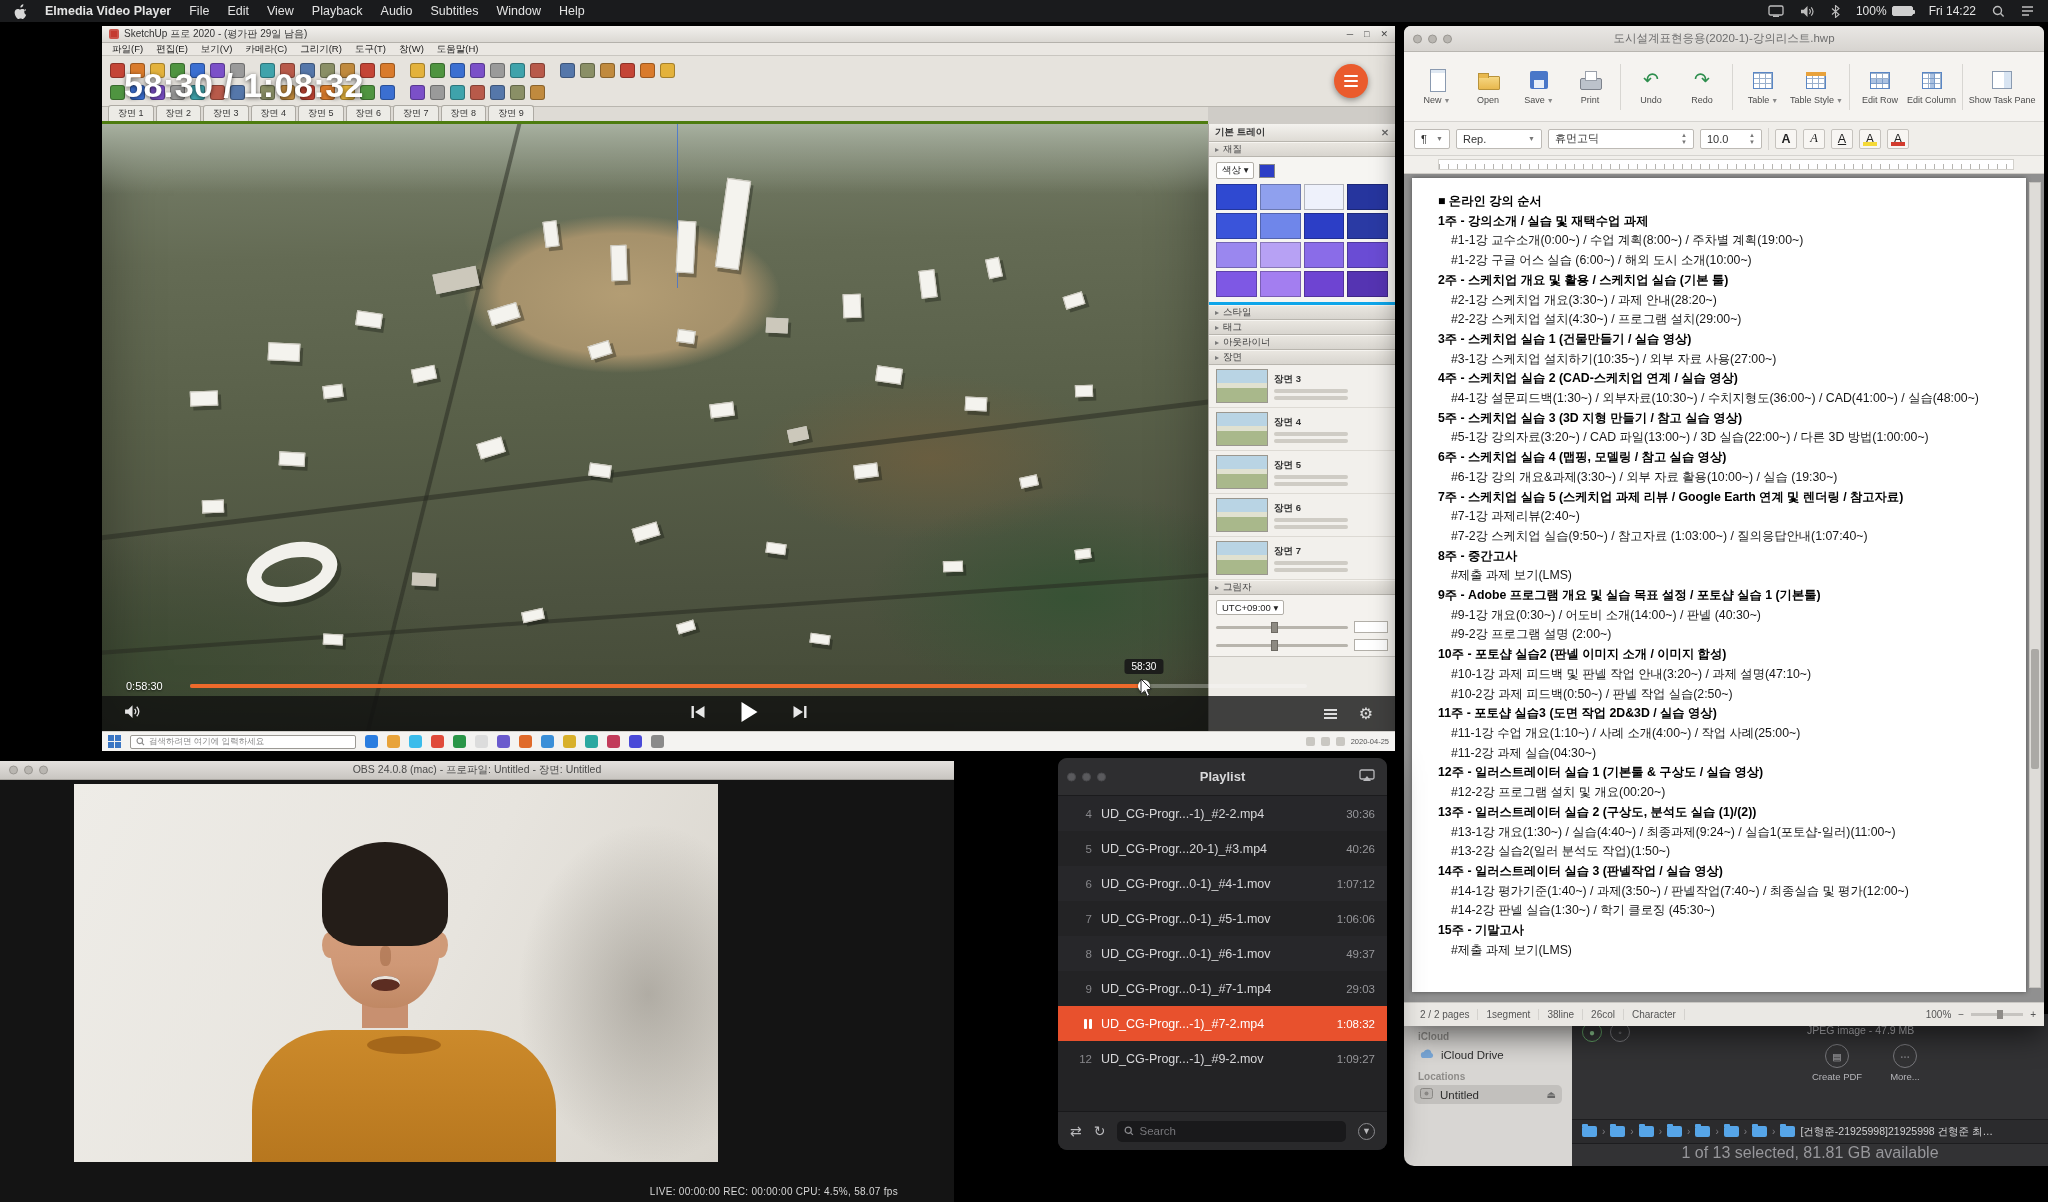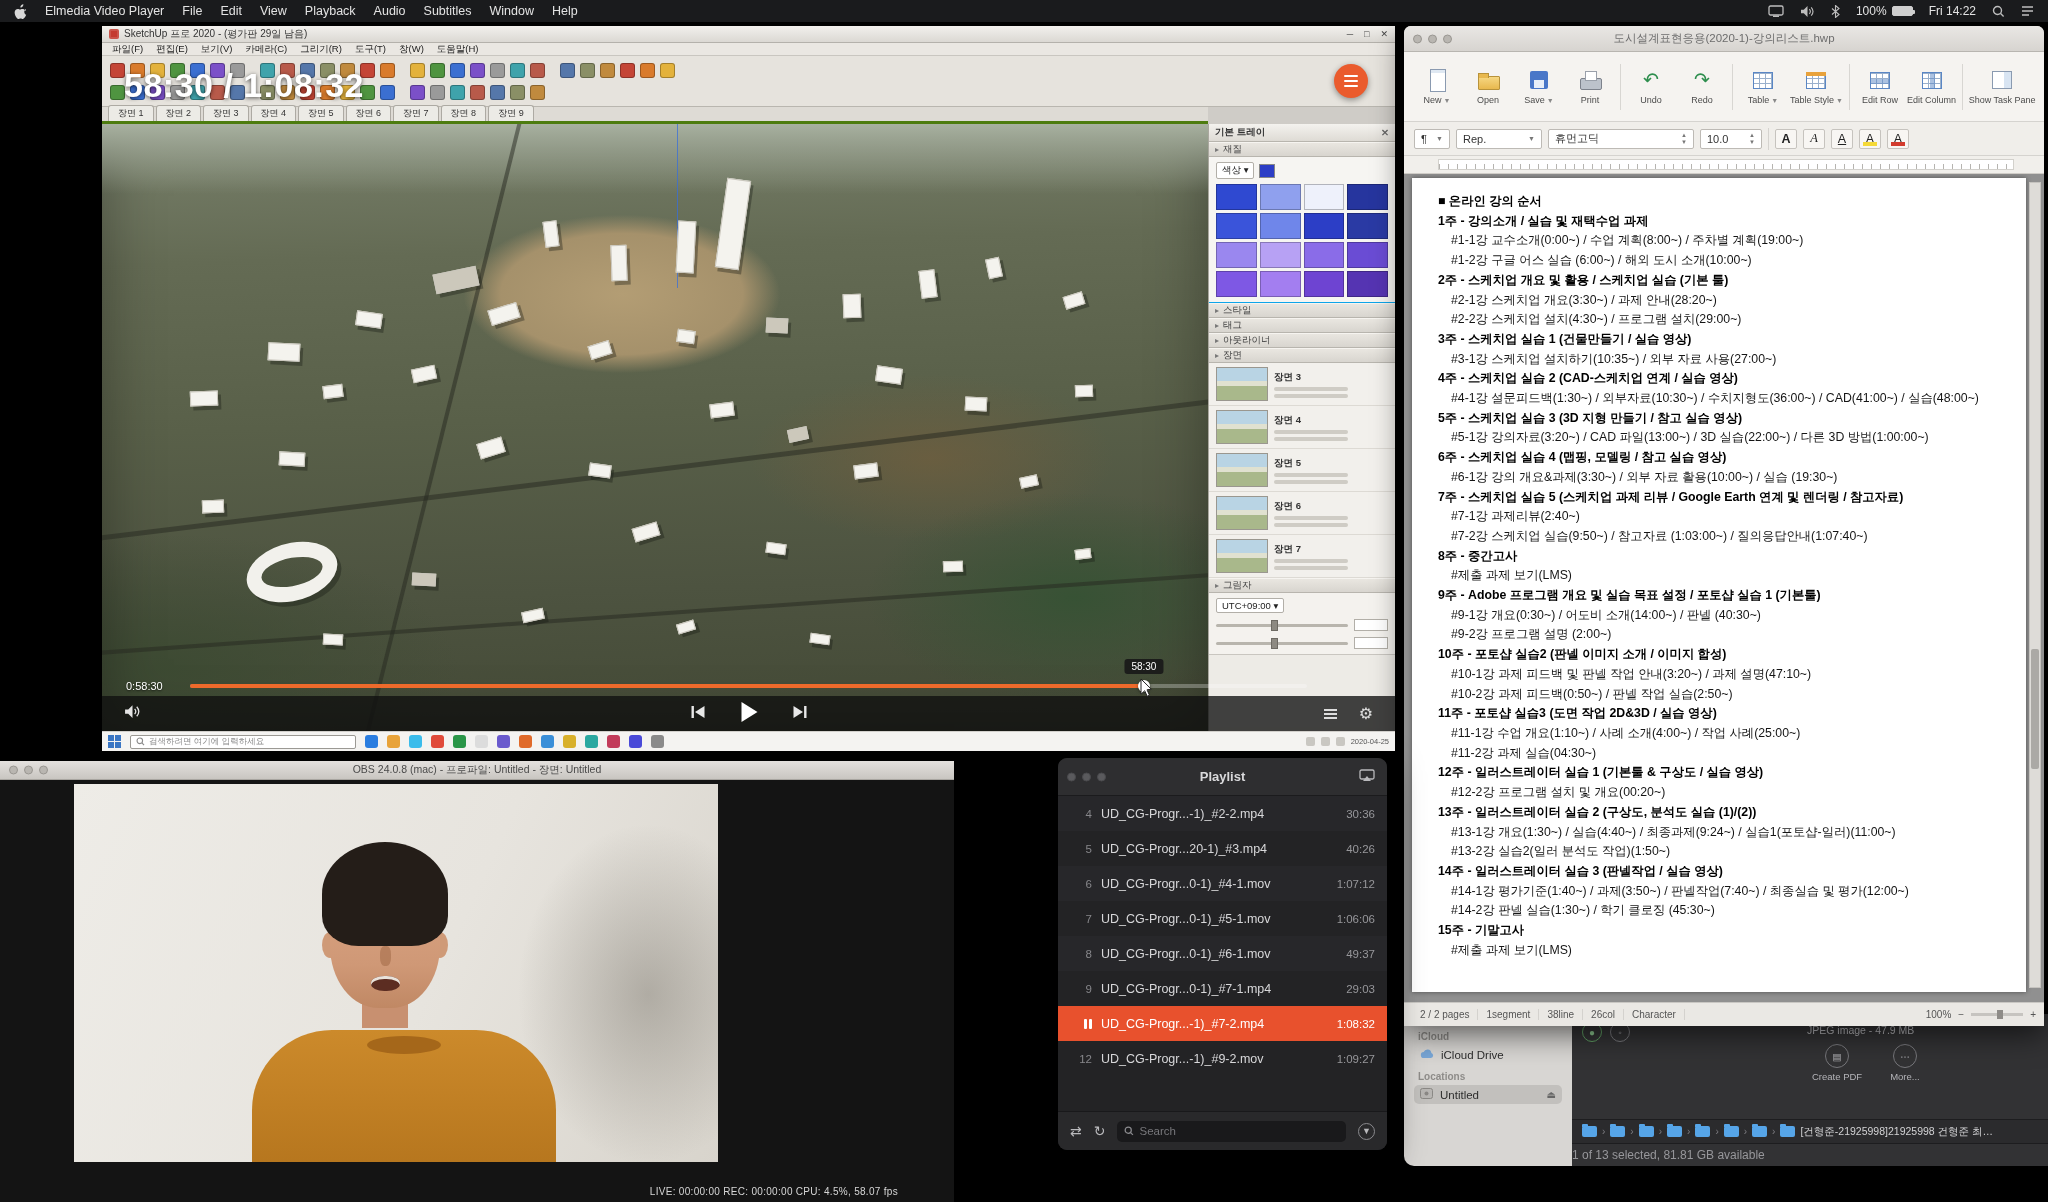--- a/index.html
+++ b/index.html
@@ -10,7 +10,7 @@
   
   #menubar{position:absolute;left:0;top:0;right:0;height:22px;background:#1a1b1d;
     display:flex;align-items:center;padding:0 14px;gap:18px;color:#e3e3e3;font-size:12.5px;z-index:50}
-  #menubar .mb-app{font-weight:normal}
+  #menubar .mb-app{font-weight:bold}
   .mb-item{cursor:default}
   #mb-right{margin-left:auto;display:flex;align-items:center;gap:16px;font-size:12px}
   .mb-ico{display:flex;align-items:center;opacity:.9}

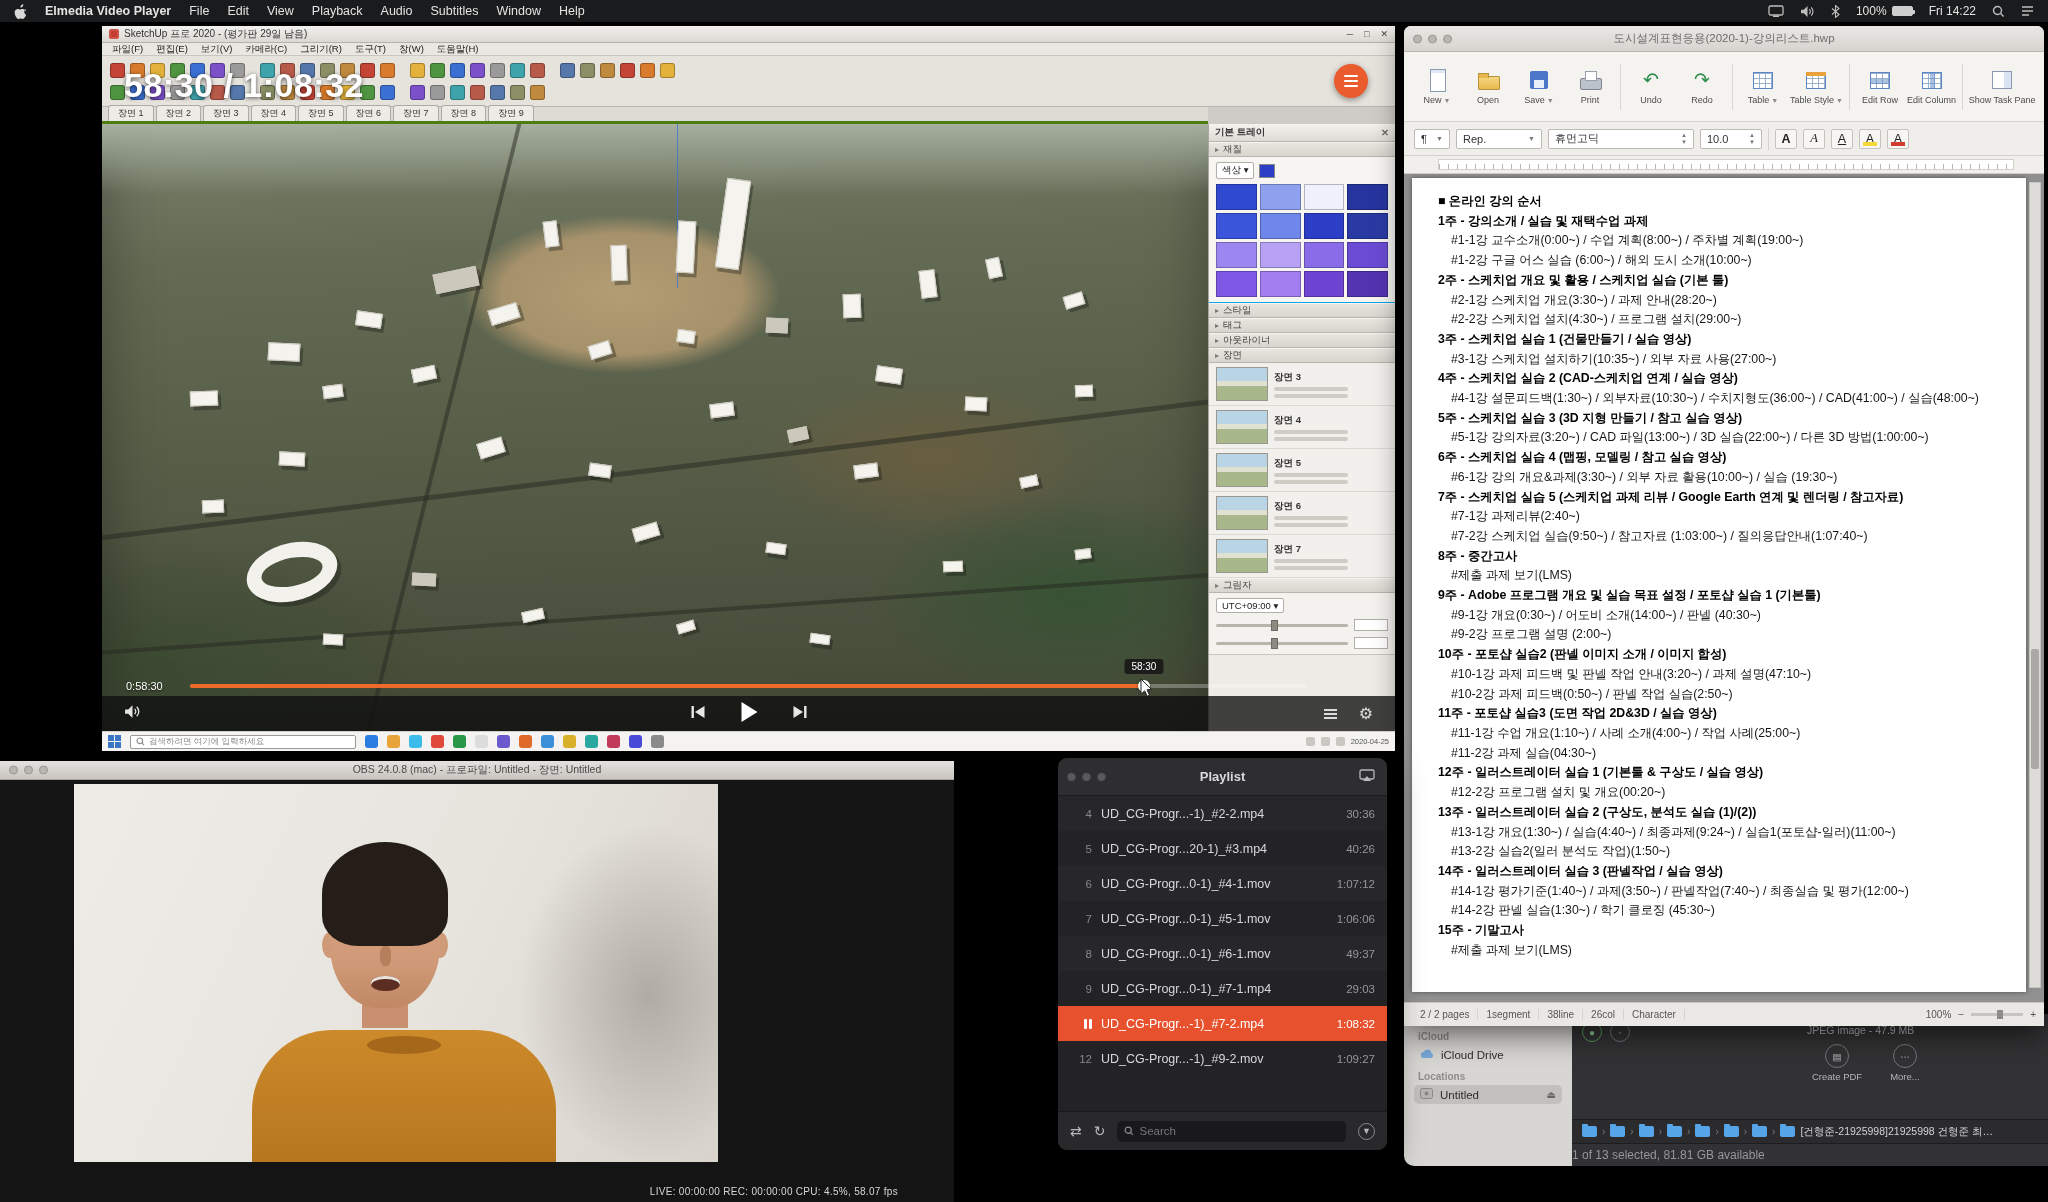--- a/index.html
+++ b/index.html
@@ -62,7 +62,7 @@
   .tray-bar{height:15px;background:linear-gradient(#e9e6e0,#d8d5cf);border-top:1px solid #f6f4f0;border-bottom:1px solid #b8b5ae;
     display:flex;align-items:center;gap:4px;padding:0 6px;color:#444}
   .tray-bar .arr{font-size:8px;color:#777}
-  .tray-panelbox{background:#f6f5f2;padding:5px 7px;border-bottom:1px solid #0ea5e9}
+  .tray-panelbox{background:#f6f5f2;padding:5px 7px;border-bottom:3px solid #0ea5e9}
   .tray-combo-row{display:flex;gap:5px;margin-bottom:5px;align-items:center}
   .combo{background:#fff;border:1px solid #b2afa8;border-radius:2px;padding:1px 5px;font-size:9.5px;color:#222;
     display:inline-flex;align-items:center;gap:6px}

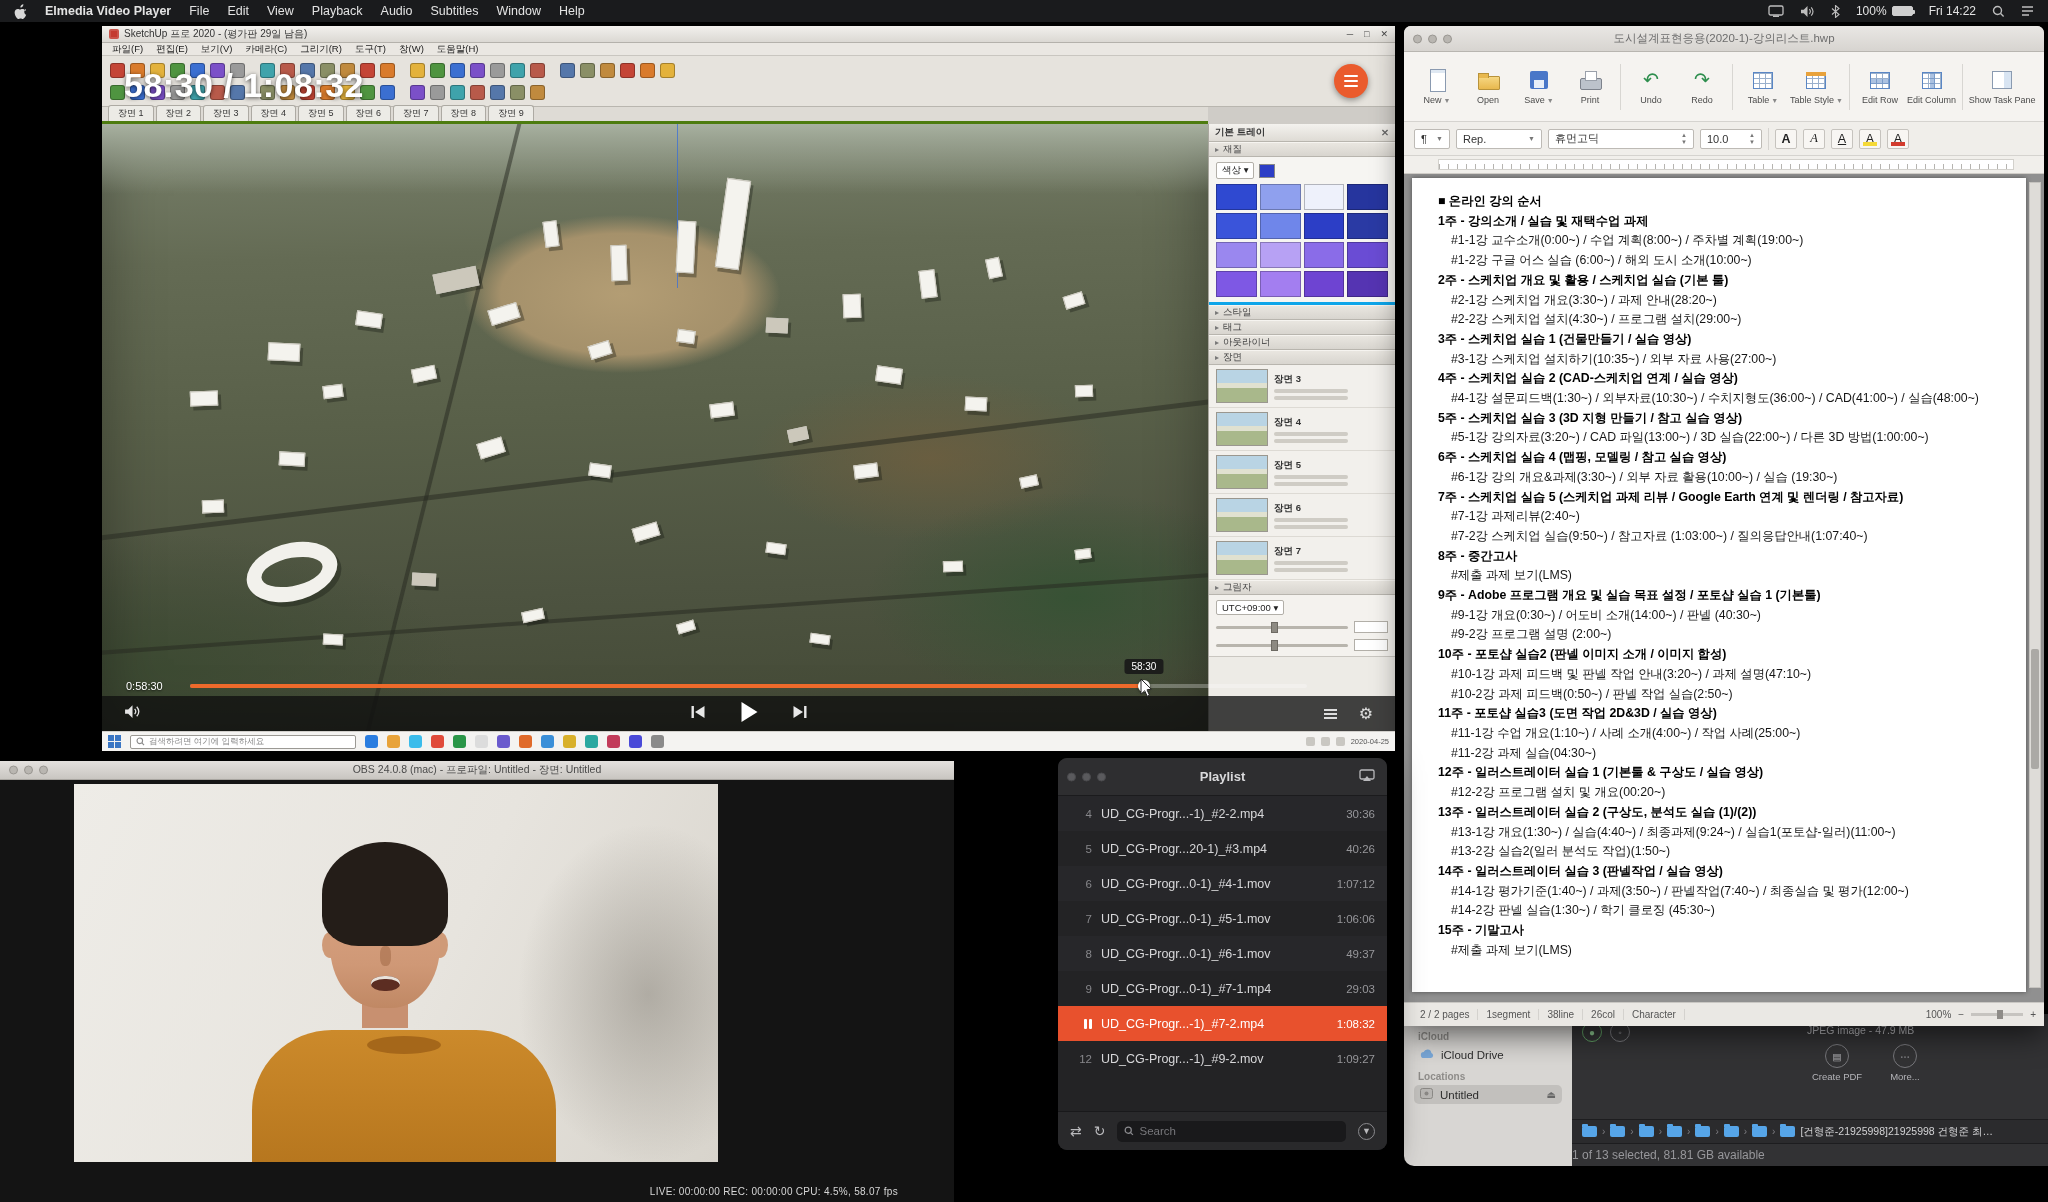--- a/index.html
+++ b/index.html
@@ -158,7 +158,7 @@
   .crumb-folder:before{content:"";position:absolute;left:0;top:-2px;width:6px;height:3px;background:#56a5e8;border-radius:1px 1px 0 0}
   .crumb-sep{color:#7c7c80;font-size:10px}
   .crumb-tail{font-size:10.5px;color:#d2d2d4;overflow:hidden;text-overflow:ellipsis}
-  .fm-status{position:absolute;left:0;right:0;bottom:4px;font-size:12px;color:#97979b}
+  .fm-status{position:absolute;left:0;right:0;bottom:4px;text-align:center;font-size:16px;color:#97979b}
 
   
   #hwpwin{left:1404px;top:26px;width:640px;height:1000px;background:#ecebe8;border-radius:7px 7px 0 0;overflow:hidden;

